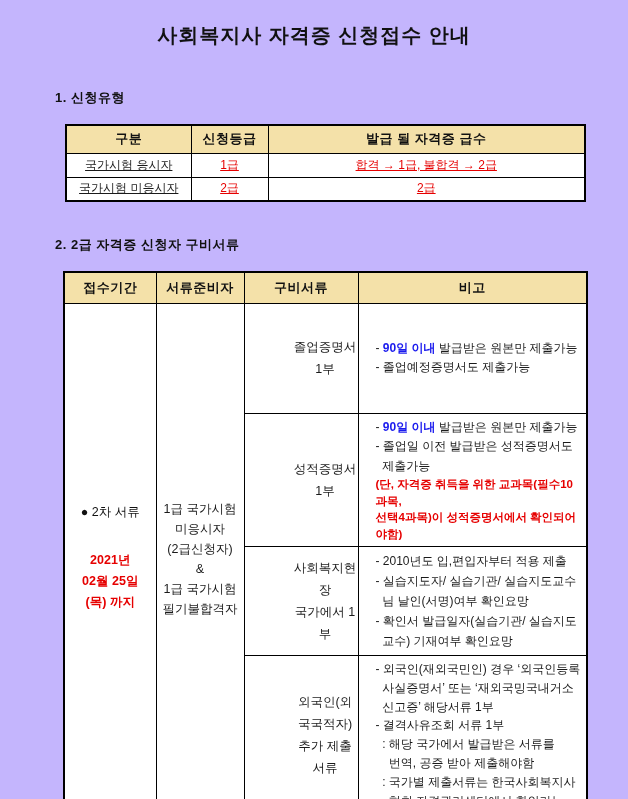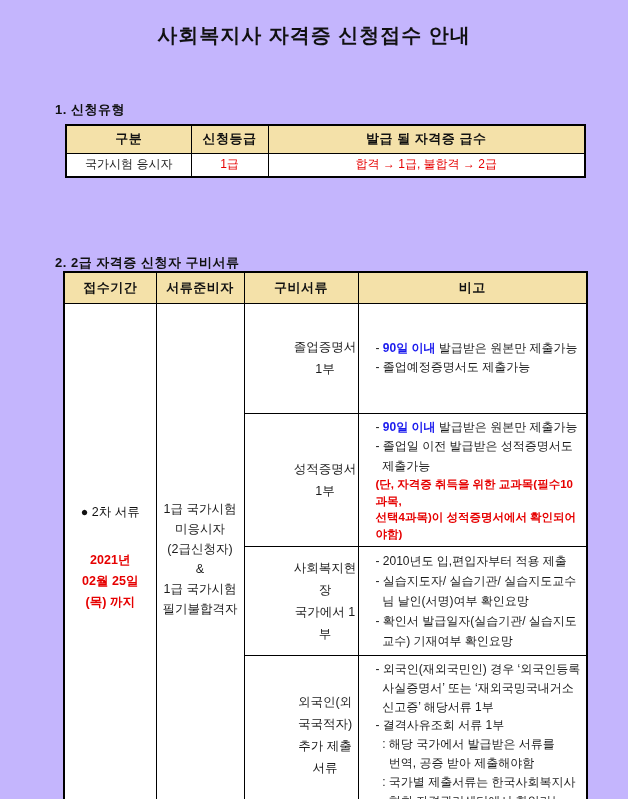--- a/index.html
+++ b/index.html
@@ -17,7 +17,7 @@
     position:absolute; left:55px; font-size:13px; font-weight:bold; color:#111;
     letter-spacing:0.5px;
   }
-  .s1 { top:89px;margin-top:12px; }
+  .s1 { top:89px; }
   .s2 { top:254px; }
 
   table { border-collapse:collapse; table-layout:fixed; position:absolute; background:#fff; }

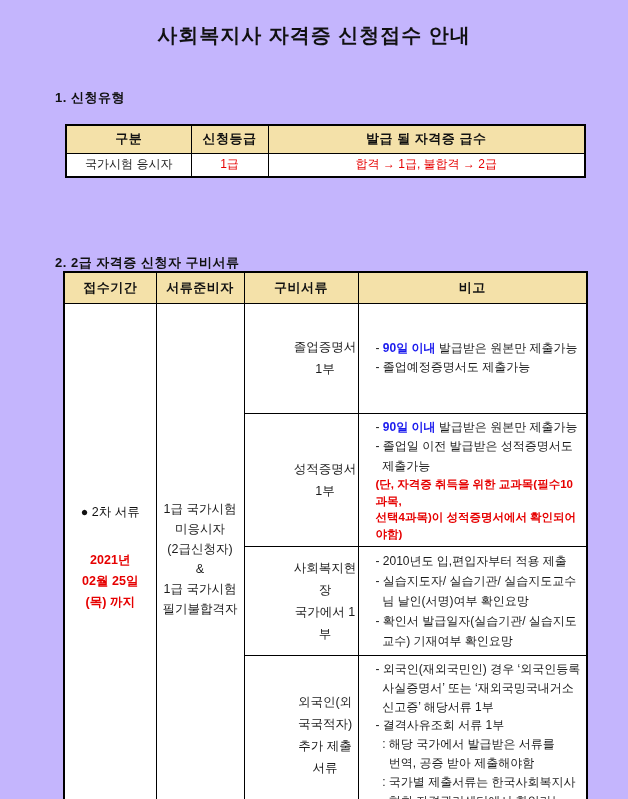--- a/index.html
+++ b/index.html
@@ -31,7 +31,7 @@
 
   .t1 { left:65px; top:124px; width:519px; }
   .t1 th { height:28px;margin-top:28px; }
-  .t1 td { height:24px; }
+  .t1 td { height:24px;text-decoration:underline; }
   .red  { color:#e60000; }
 
   .t2 { left:63px; top:271px; width:523px; }

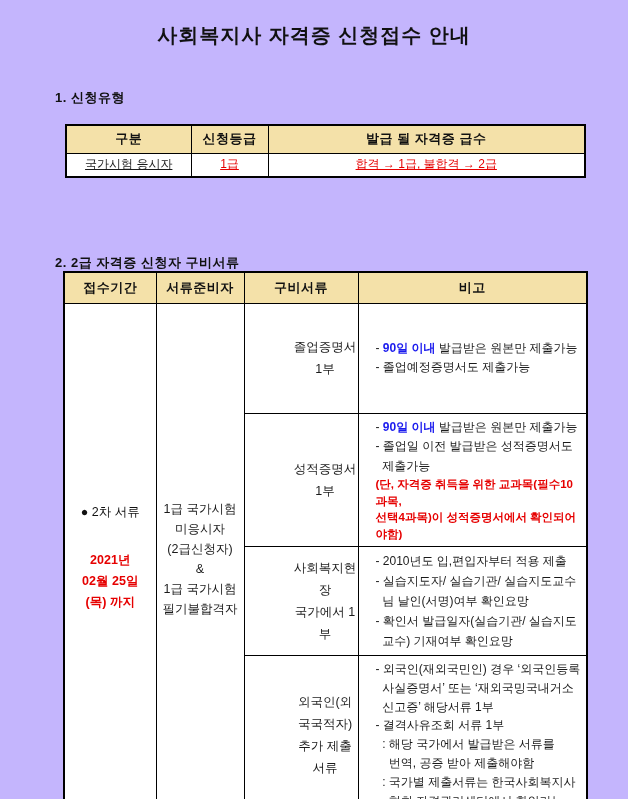--- a/index.html
+++ b/index.html
@@ -85,6 +85,11 @@
       <td>국가시험 응시자</td>
       <td class="red">1급</td>
       <td class="red">합격 → 1급, 불합격 → 2급</td>
+    </tr>
+    <tr>
+      <td>국가시험 미응시자</td>
+      <td class="red">2급</td>
+      <td class="red">2급</td>
     </tr>
   </tbody>
     </table>

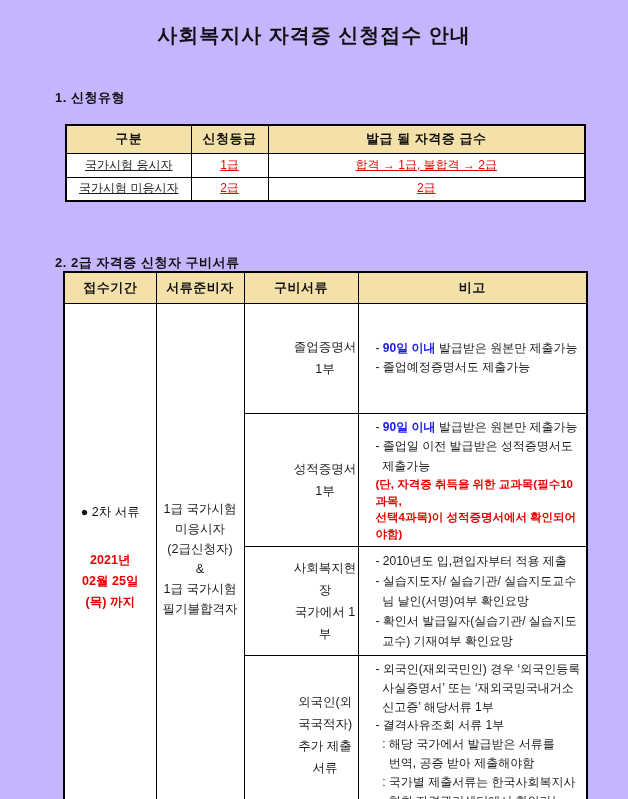--- a/index.html
+++ b/index.html
@@ -18,7 +18,7 @@
     letter-spacing:0.5px;
   }
   .s1 { top:89px; }
-  .s2 { top:254px; }
+  .s2 { top:236px; }
 
   table { border-collapse:collapse; table-layout:fixed; position:absolute; background:#fff; }
   table, td, th { border:1px solid #000; }

